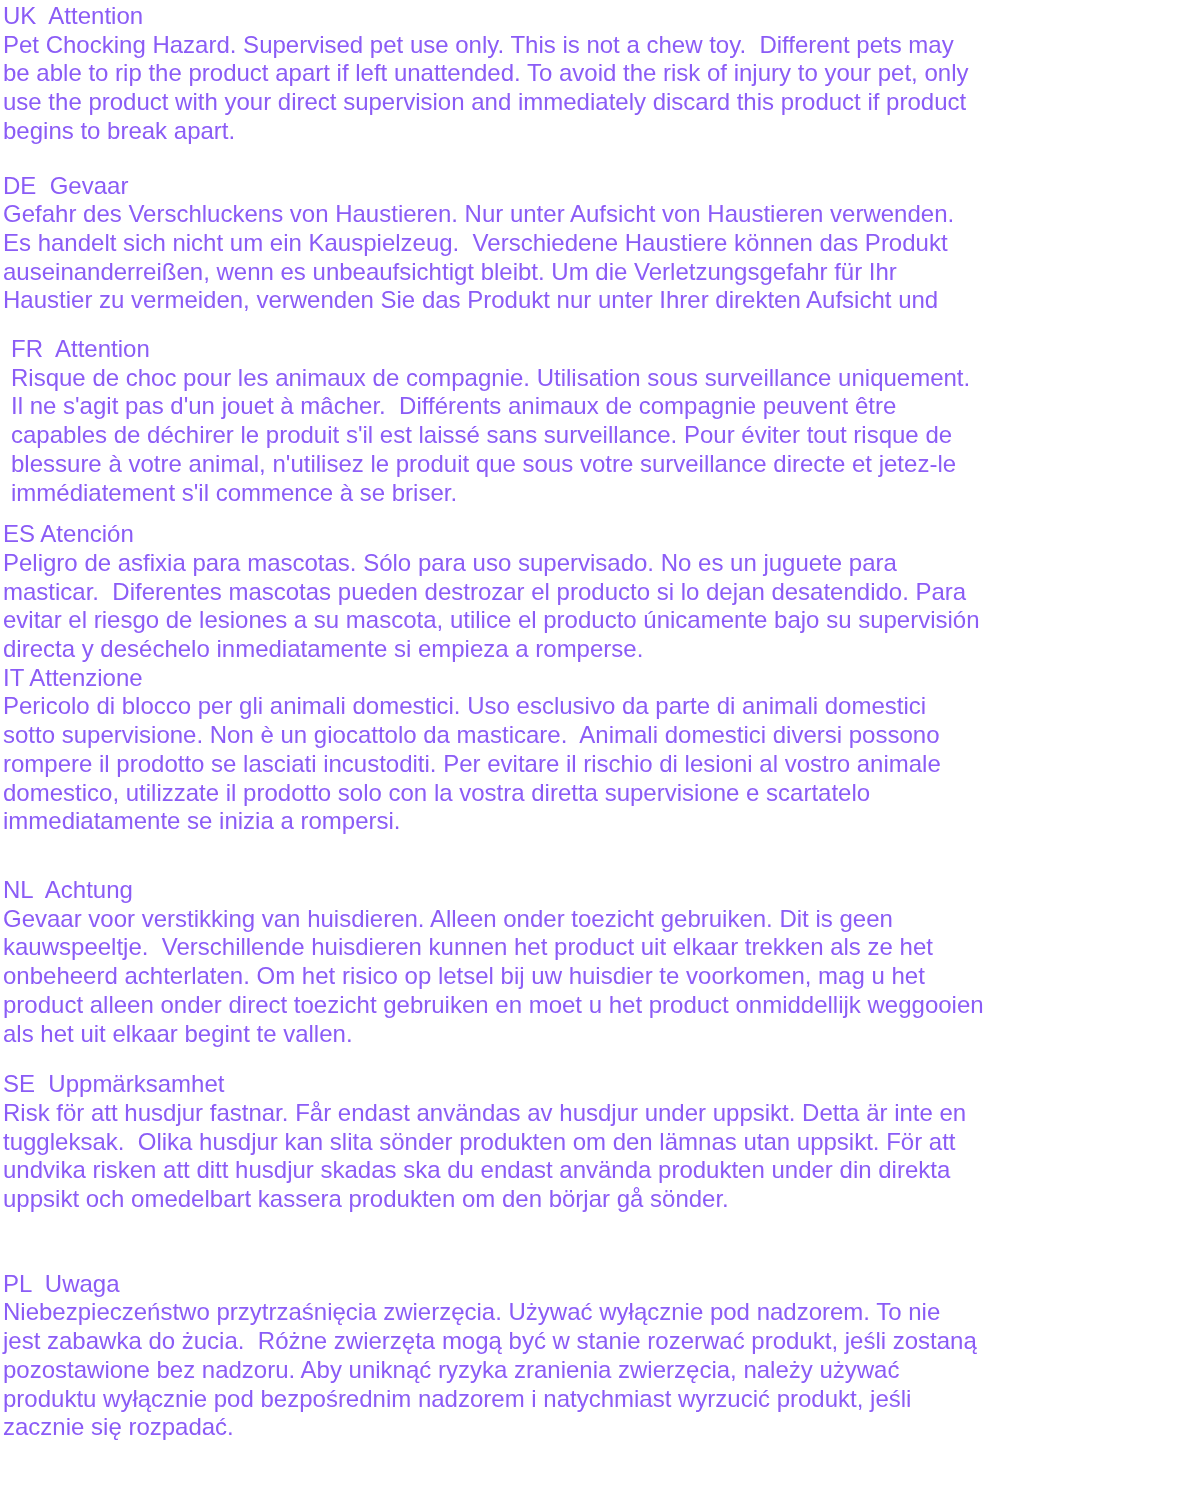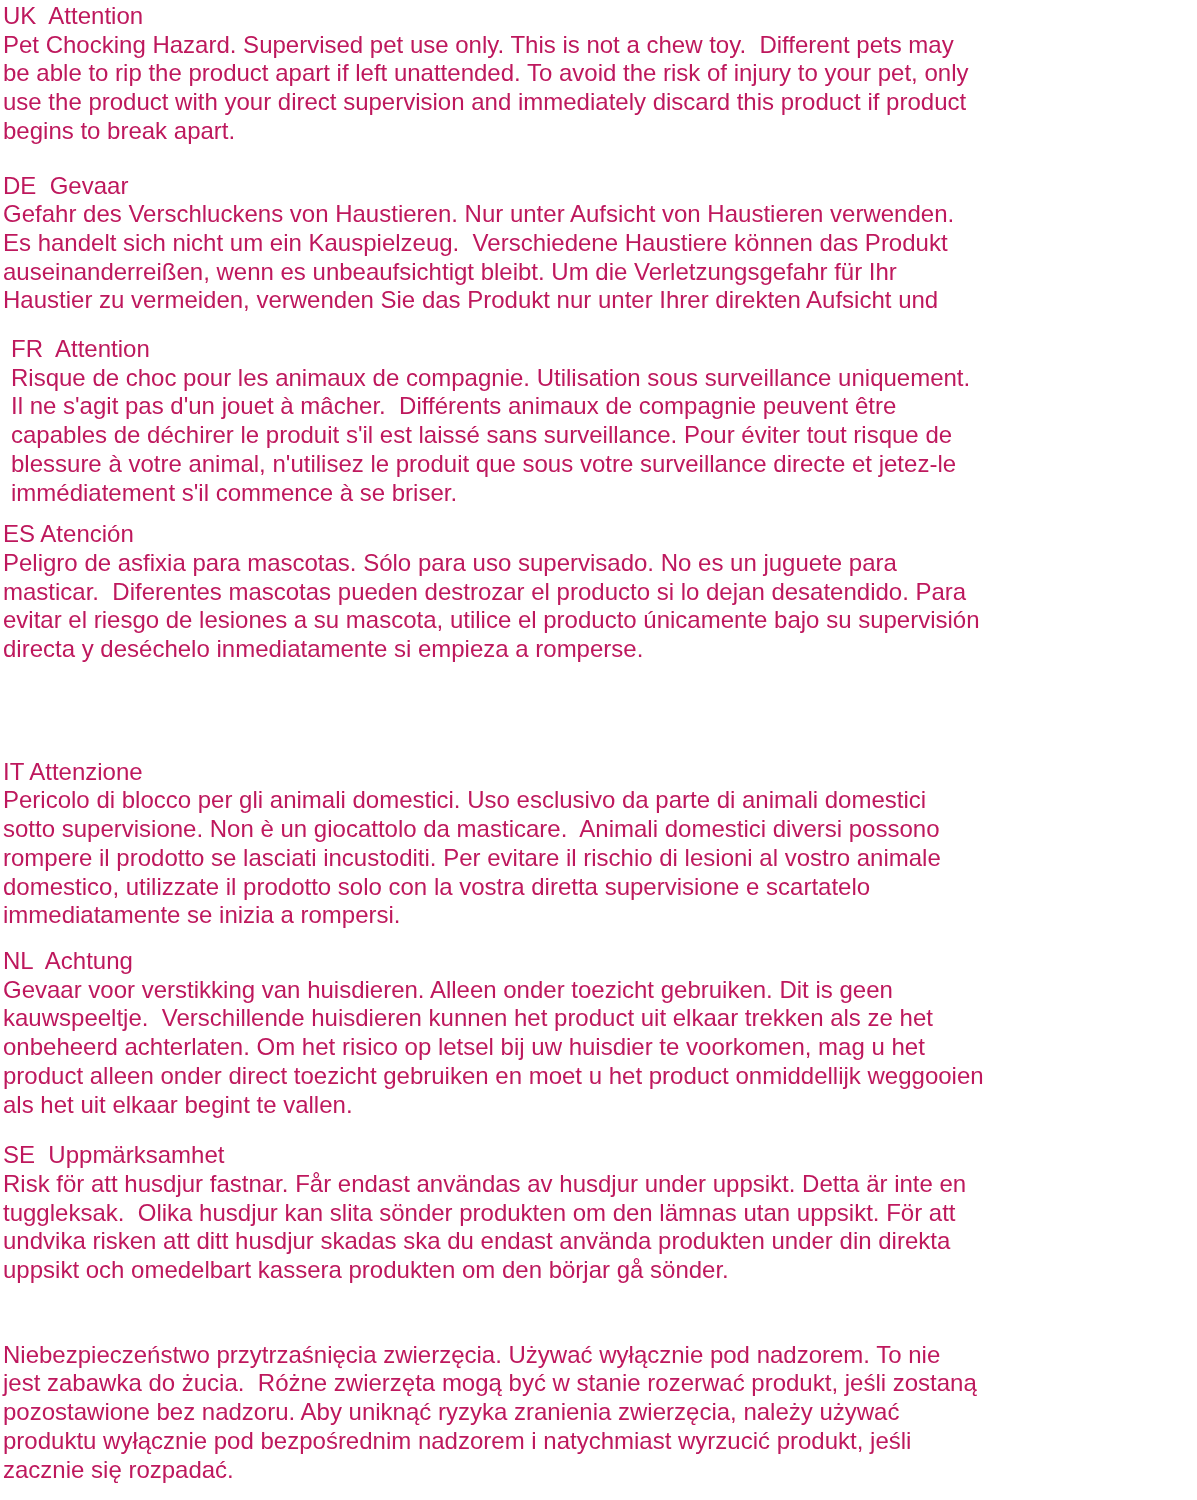--- a/index.html
+++ b/index.html
@@ -20,7 +20,7 @@
     font-family: "Liberation Sans", sans-serif;
     font-size: 24px;
     line-height: 28.7px;
-    color: #be185d;
+    color: #8b5cf6;
   }
   .sec { margin: 0; }
   .hdr, .body-text {

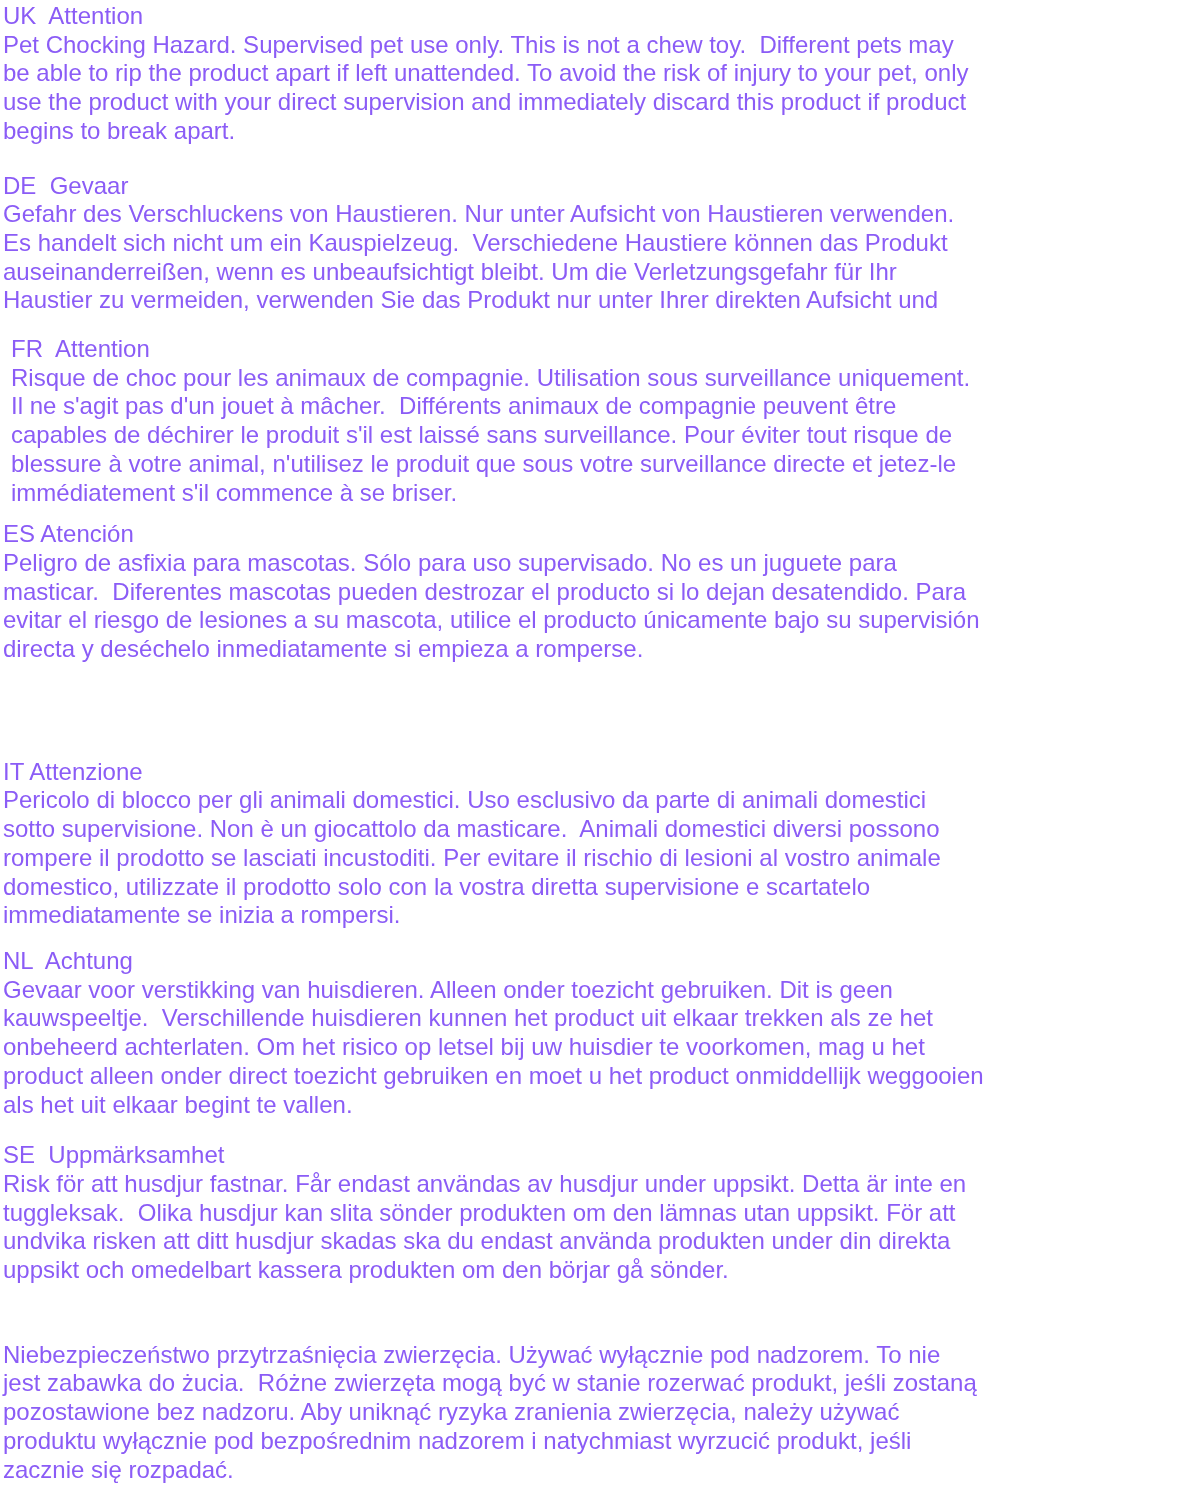--- a/index.html
+++ b/index.html
@@ -35,7 +35,7 @@
   .s-uk { margin-bottom: 26px; }
   .s-de { margin-bottom: 20px; }
   .s-fr { margin-bottom: 13px; margin-left: 8px; }
-  .s-es { margin-bottom: 94px; }
+  .s-es { }
   .s-it { margin-bottom: 17px; }
   .s-nl { margin-bottom: 22px; }
   .s-se { margin-bottom: 56px; }

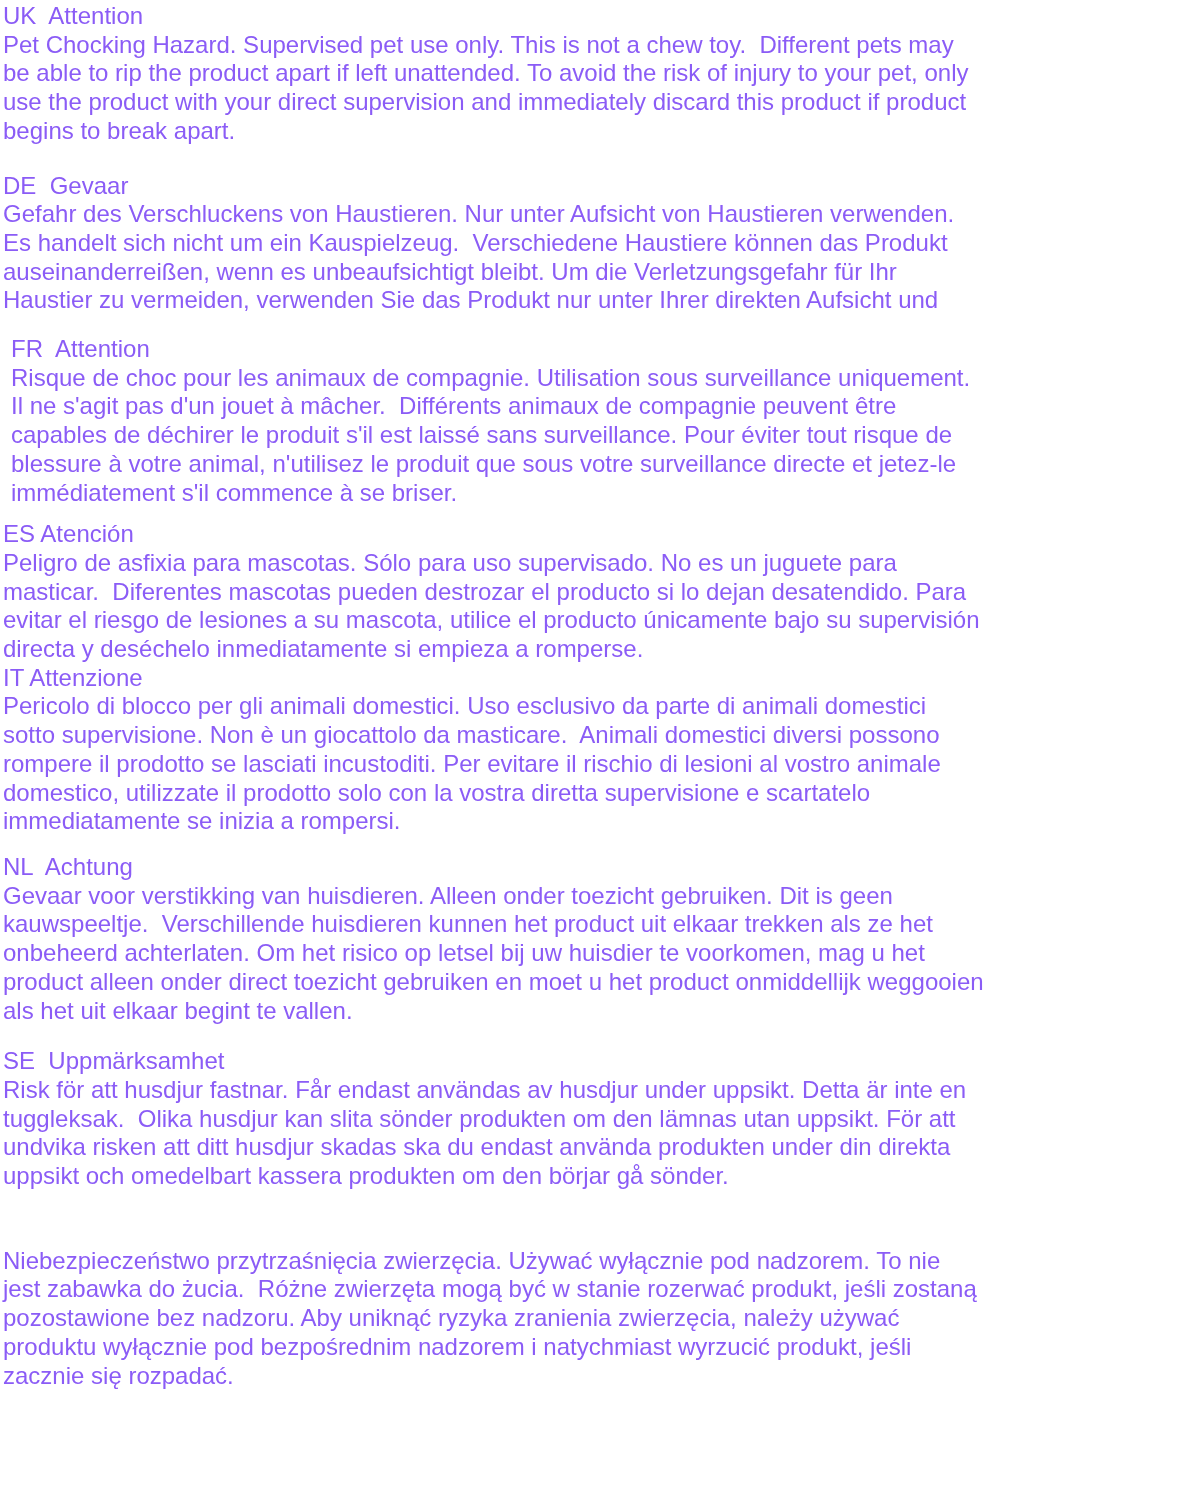--- a/index.html
+++ b/index.html
@@ -36,7 +36,7 @@
   .s-de { margin-bottom: 20px; }
   .s-fr { margin-bottom: 13px; margin-left: 8px; }
   .s-es { }
-  .s-it { margin-bottom: 17px; }
+  .s-it { margin-bottom: 40px; }
   .s-nl { margin-bottom: 22px; }
   .s-se { margin-bottom: 56px; }
   .s-pl { margin-bottom: 0; }

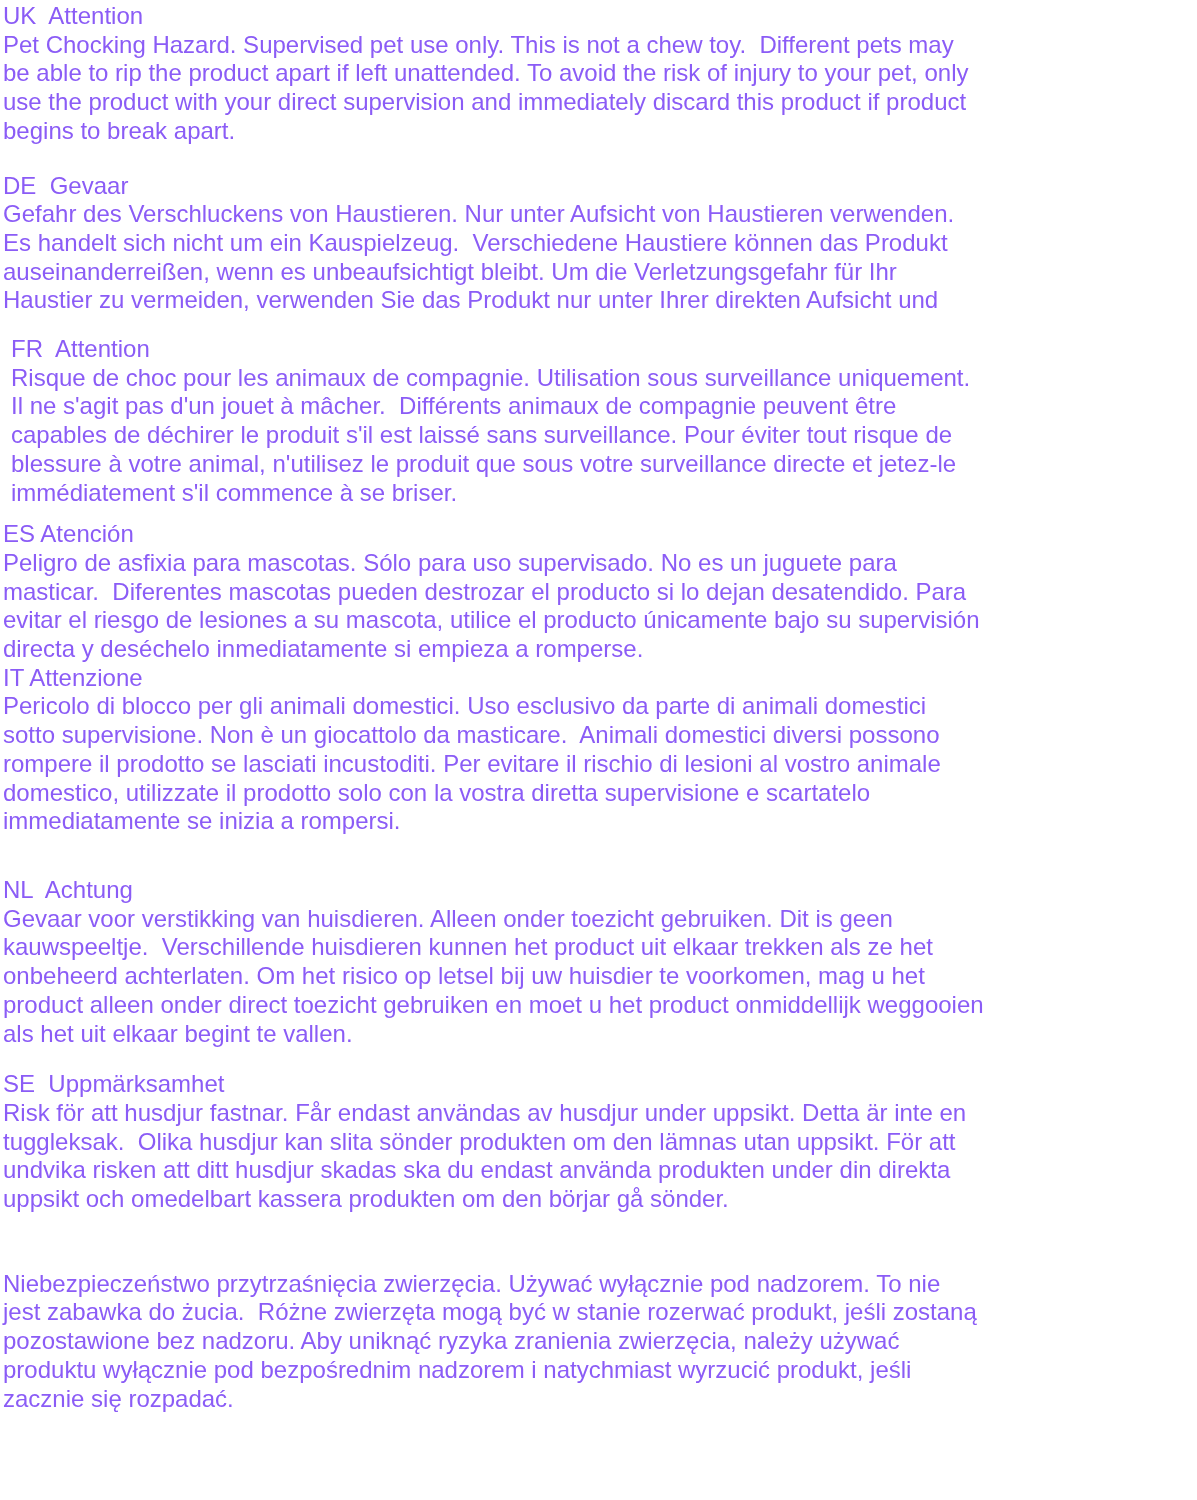--- a/index.html
+++ b/index.html
@@ -106,6 +106,7 @@
   </section>
 
   <section class="sec s-pl">
+    <h2 class="hdr">PL  Uwaga</h2>
     <p class="body-text">Niebezpieczeństwo przytrzaśnięcia zwierzęcia. Używać wyłącznie pod nadzorem. To nie
 jest zabawka do żucia.  Różne zwierzęta mogą być w stanie rozerwać produkt, jeśli zostaną
 pozostawione bez nadzoru. Aby uniknąć ryzyka zranienia zwierzęcia, należy używać

